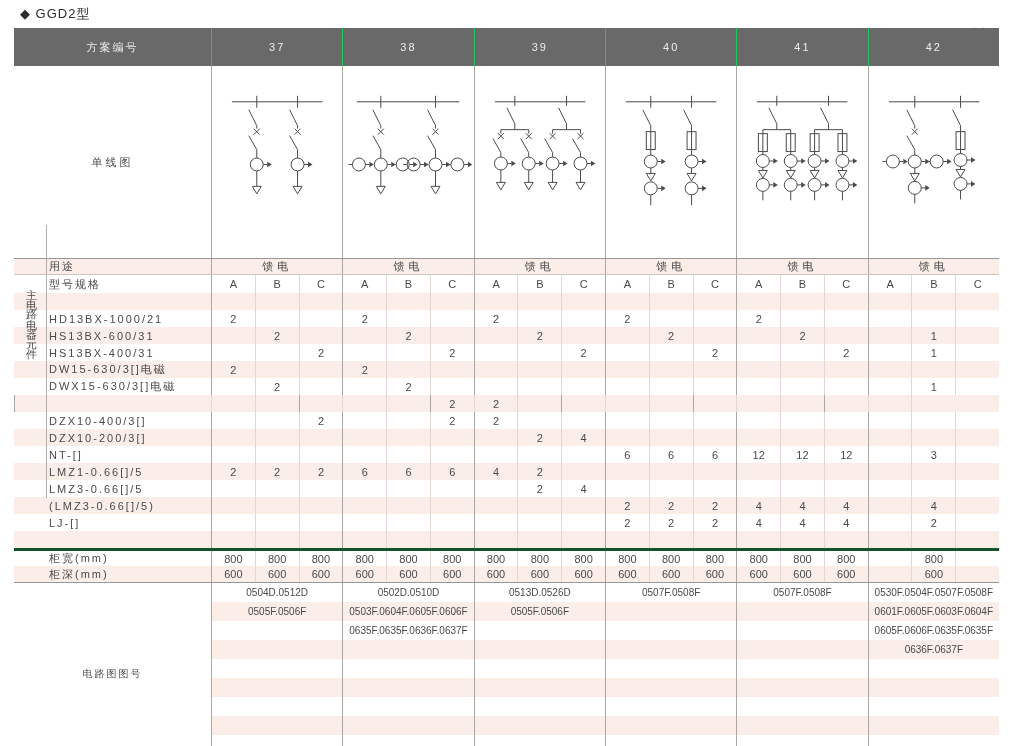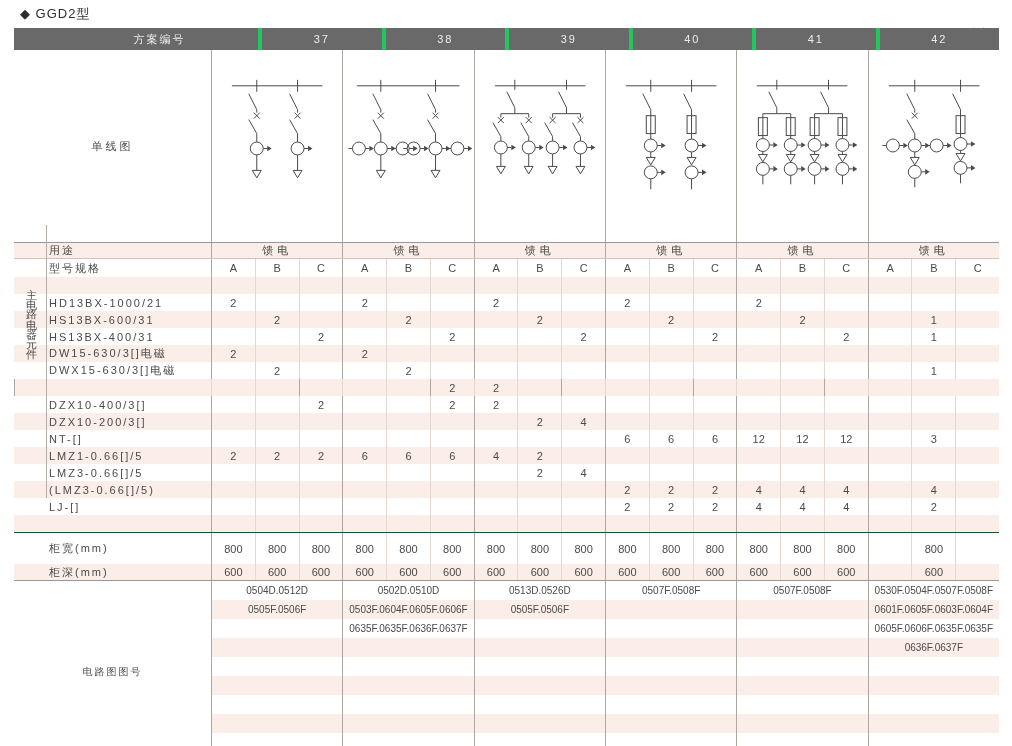--- a/index.html
+++ b/index.html
@@ -16,7 +16,7 @@
   .pink{background:#fbede7;}
   .wh{background:#fff;}
 
-  .hdr{height:22px;background:#696969;padding-left:47px;}
+  .hdr{height:38px;background:#696969;}
   .hdr .cell{color:#ececec;letter-spacing:2px;font-size:11px;}
   .hdr .ss{border-left:4px solid #22c55e;}
 

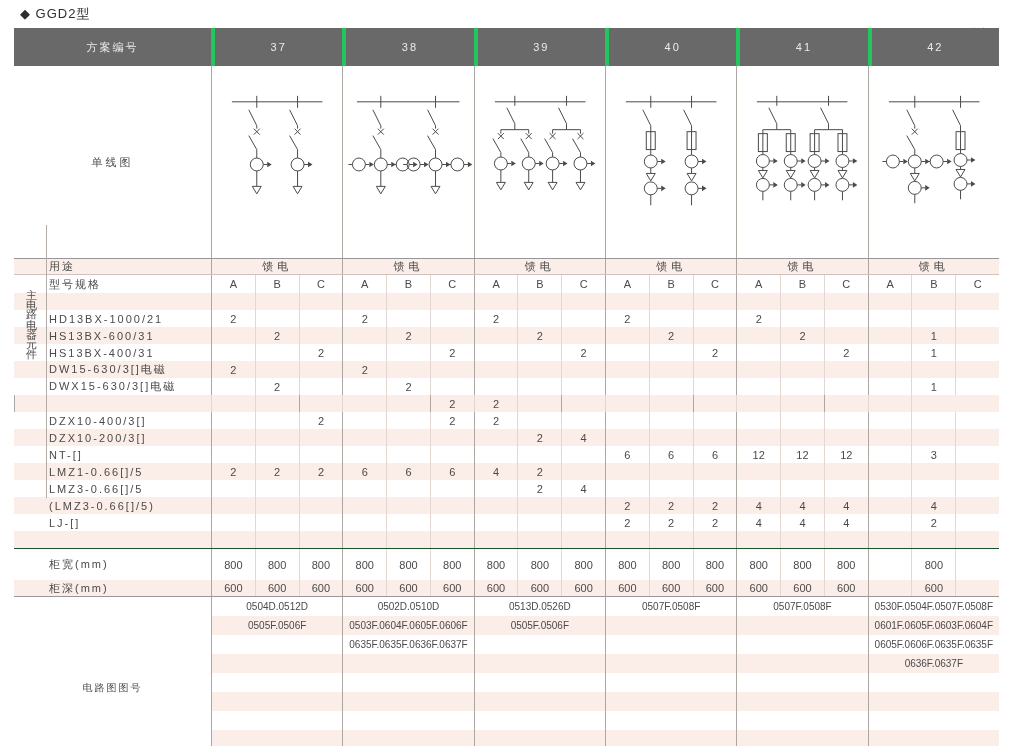--- a/index.html
+++ b/index.html
@@ -18,7 +18,7 @@
 
   .hdr{height:38px;background:#696969;}
   .hdr .cell{color:#ececec;letter-spacing:2px;font-size:11px;}
-  .hdr .ss{border-left:4px solid #22c55e;}
+  .hdr .ss{border-left:1px solid #22c55e;}
 
   .diag{height:192px;}
   .usage{height:17px;border-top:1px solid #979797;border-bottom:1px solid #cfc4bd;}

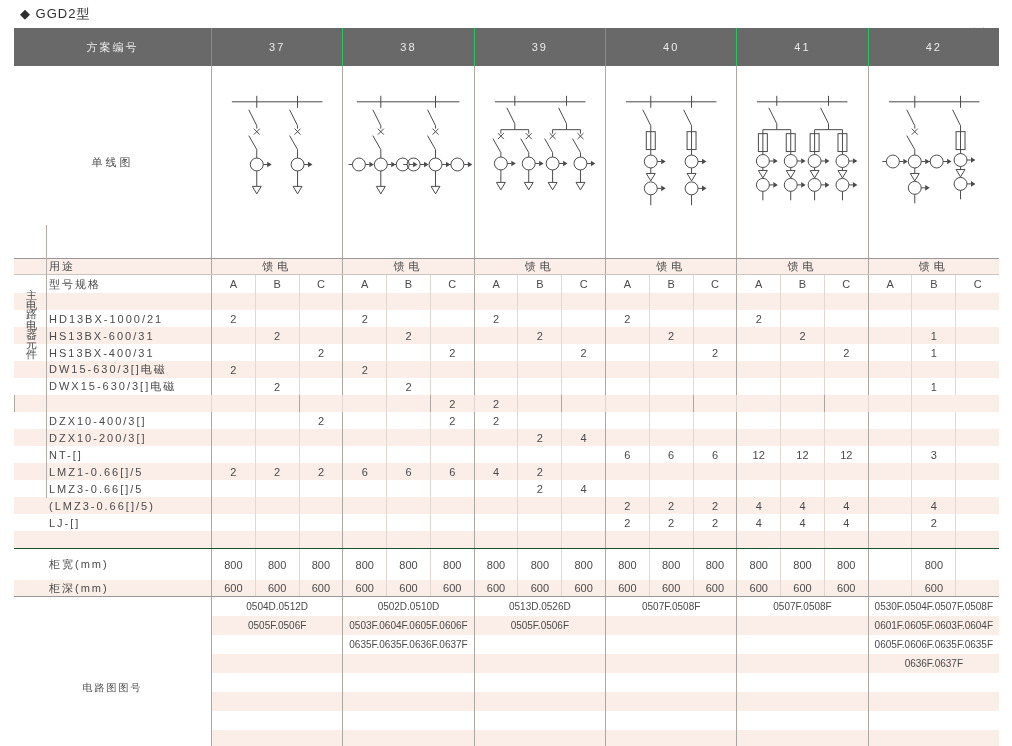--- a/index.html
+++ b/index.html
@@ -24,7 +24,7 @@
   .usage{height:17px;border-top:1px solid #979797;border-bottom:1px solid #cfc4bd;}
   .spec{height:18px;}
   .vrow{height:17px;}
-  .size1{height:32px;border-top:1px solid #14532d;}
+  .size1{height:18px;border-top:3px solid #14532d;}
   .size2{height:16px;}
   .remark{height:18px;border-top:1px solid #979797;border-bottom:1px solid #979797;}
 

